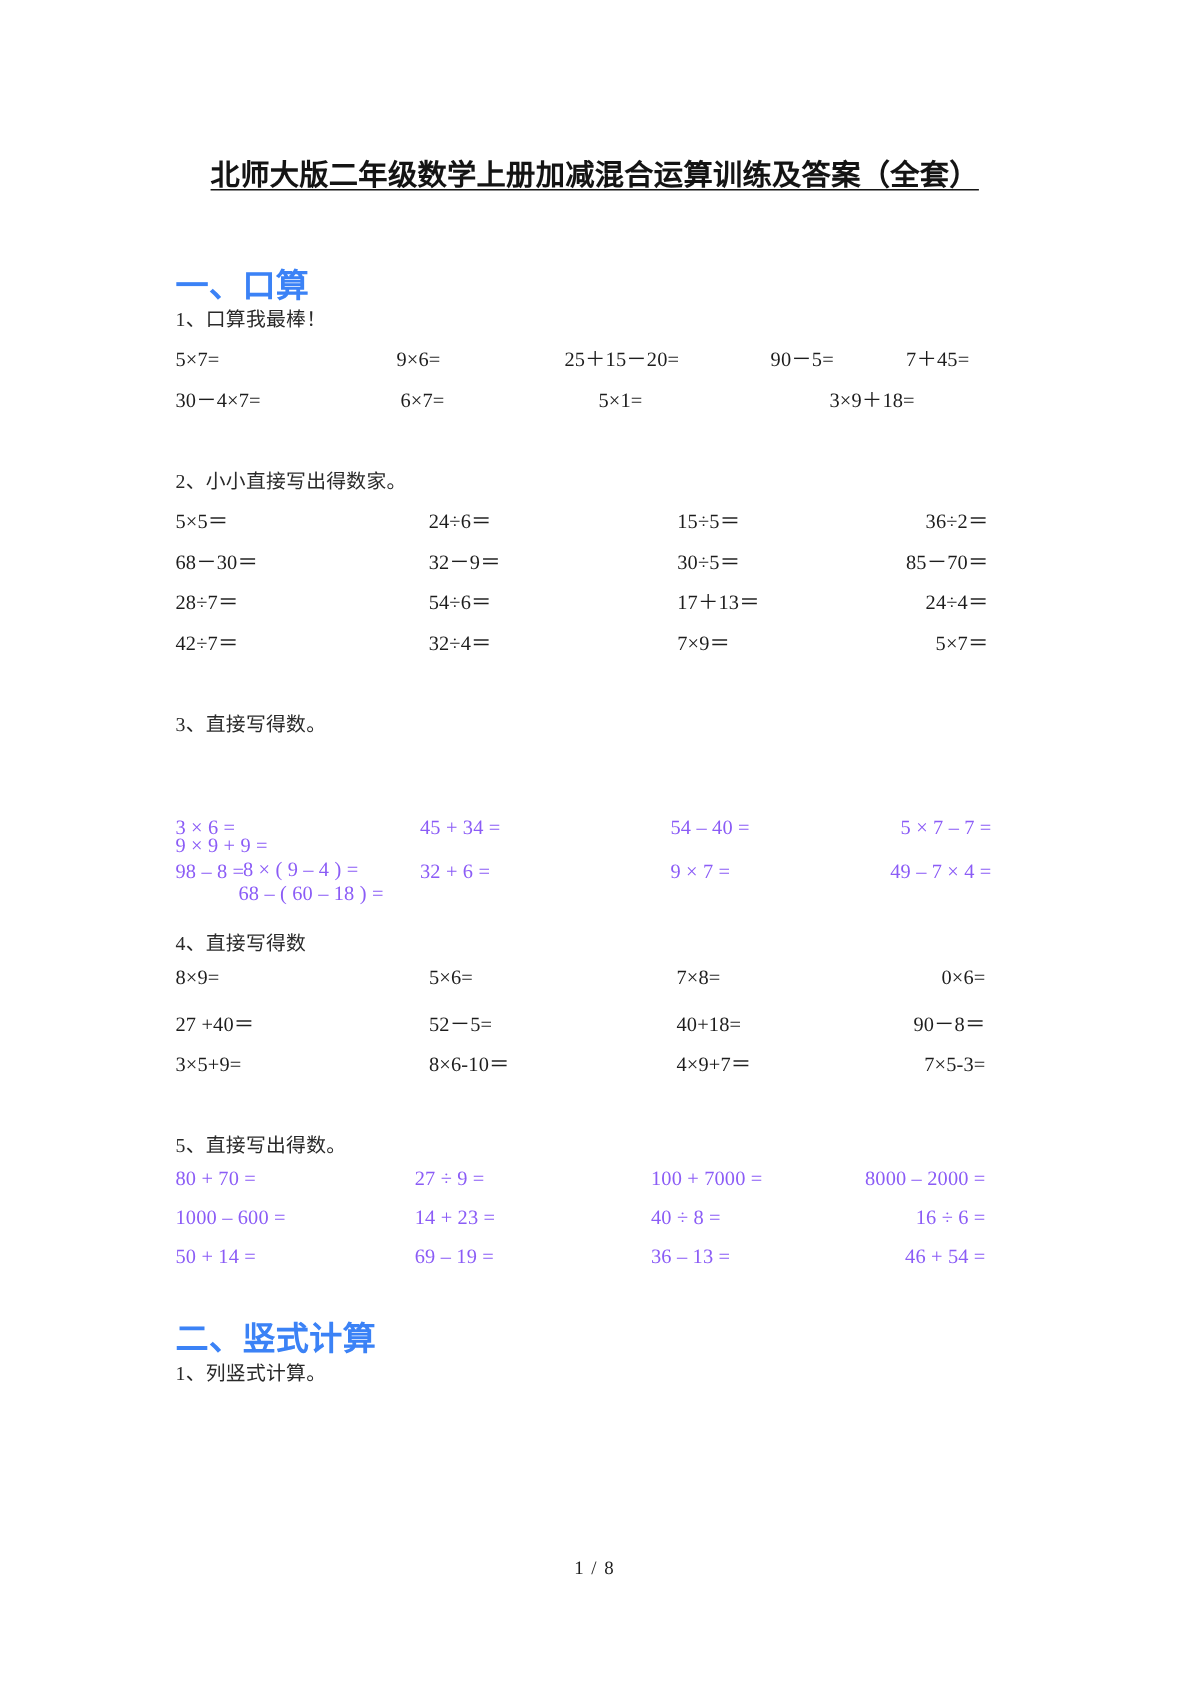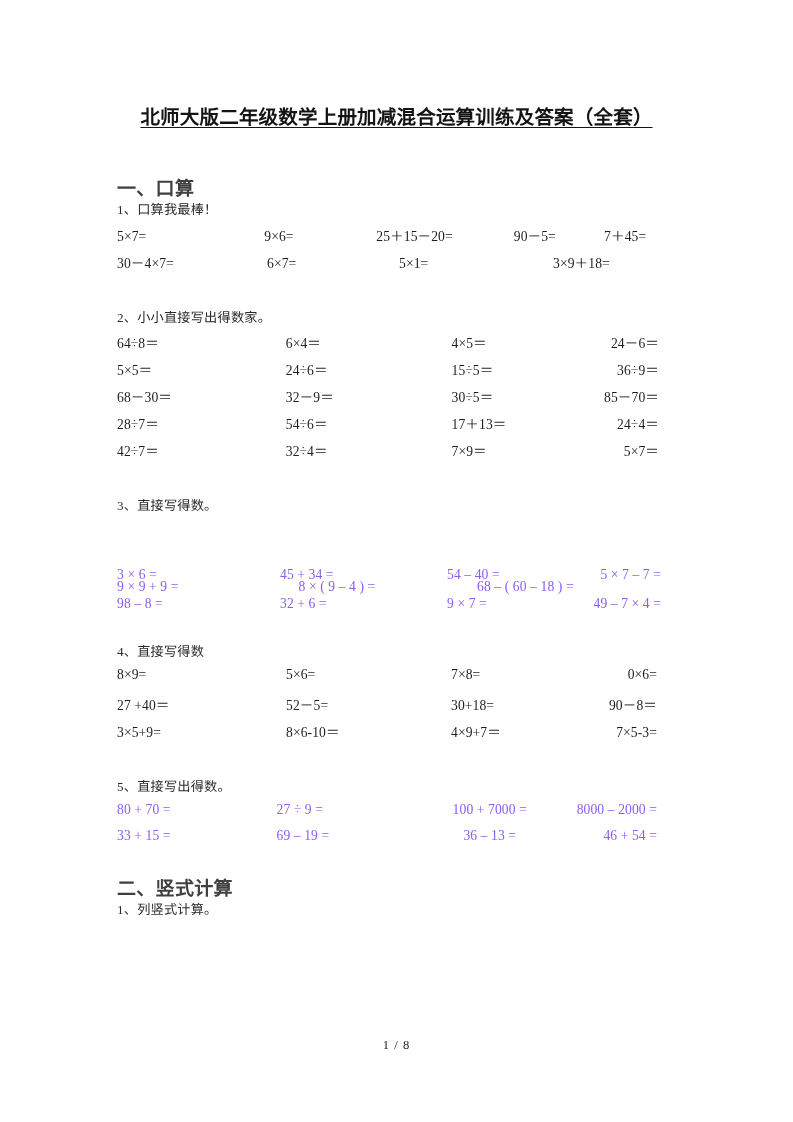--- a/index.html
+++ b/index.html
@@ -54,10 +54,10 @@
 
   
   .sec-head {
-    font-size: 19px;
+    font-size: 22px;
     font-weight: bold;
     line-height: 1.15;
-    color: #404040;
+    color: #3b82f6;
     margin: 0 0 1px 0;
     letter-spacing: 0.3px;
   }

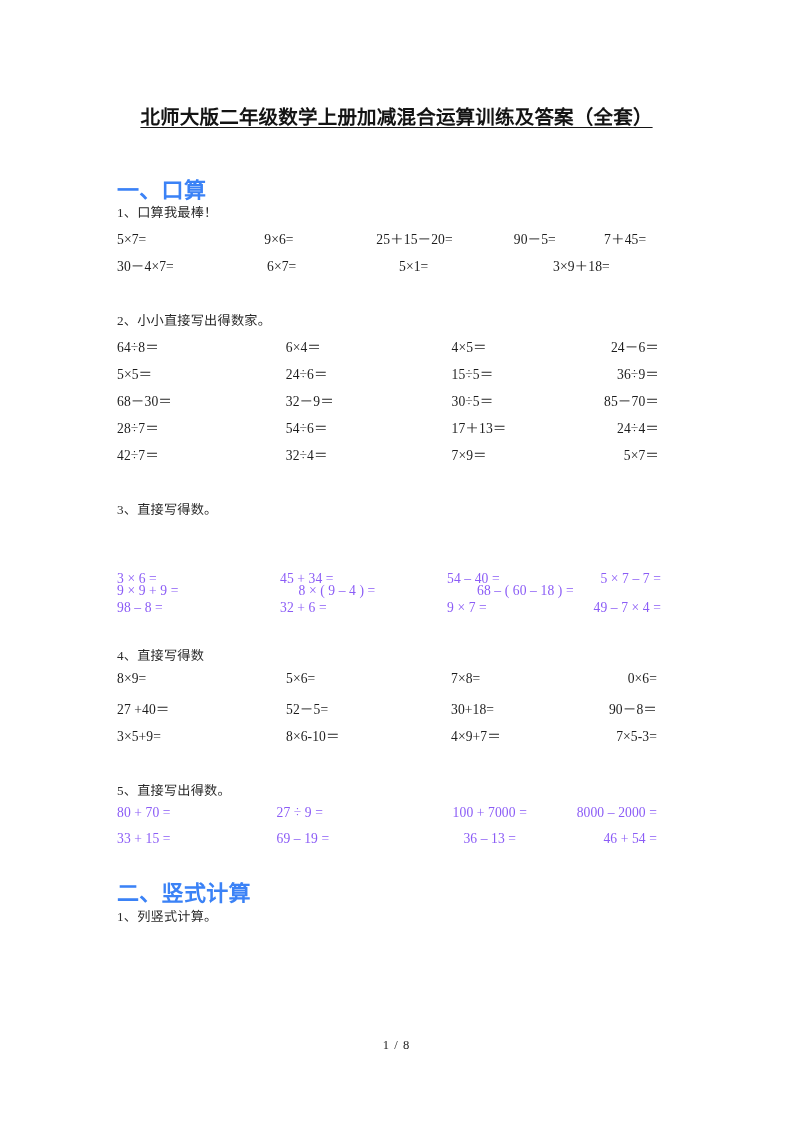--- a/index.html
+++ b/index.html
@@ -204,12 +204,6 @@
     <div class="sub-prompt">2、小小直接写出得数家。</div>
     <div class="prob-block s2 style-fw">
       <div class="prob-row">
-        <span class="cell">64÷8＝</span>
-        <span class="cell">6×4＝</span>
-        <span class="cell">4×5＝</span>
-        <span class="cell">24－6＝</span>
-      </div>
-      <div class="prob-row">
         <span class="cell">5×5＝</span>
         <span class="cell">24÷6＝</span>
         <span class="cell">15÷5＝</span>

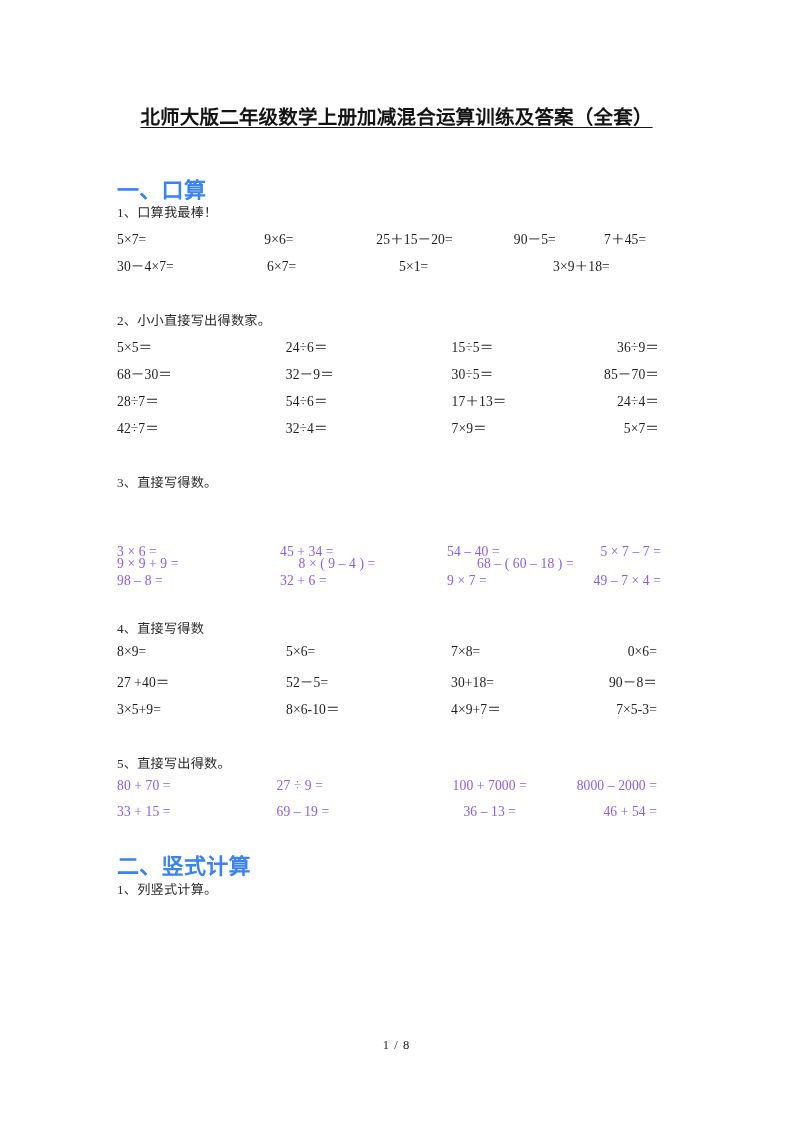--- a/index.html
+++ b/index.html
@@ -207,7 +207,7 @@
         <span class="cell">5×5＝</span>
         <span class="cell">24÷6＝</span>
         <span class="cell">15÷5＝</span>
-        <span class="cell">36÷9＝</span>
+        <span class="cell">36÷2＝</span>
       </div>
       <div class="prob-row">
         <span class="cell">68－30＝</span>

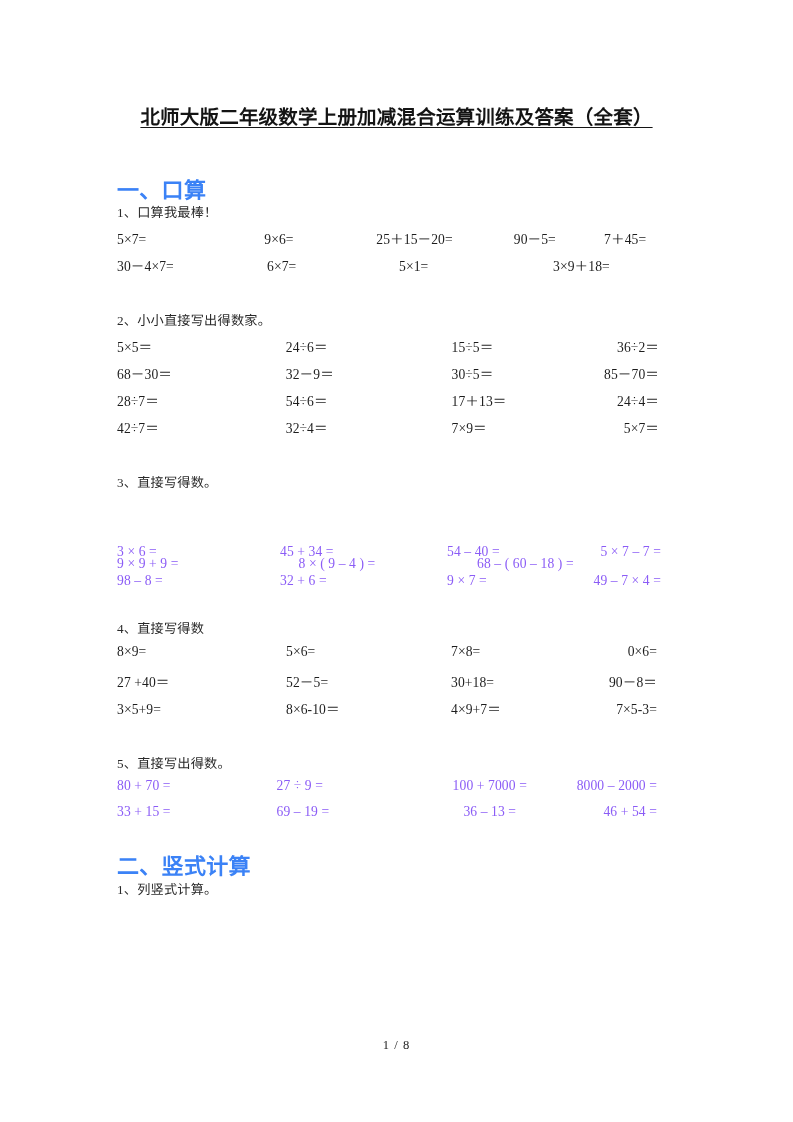--- a/index.html
+++ b/index.html
@@ -124,7 +124,7 @@
   .s3 .cell:nth-child(2) { text-align: left; padding-left: 56px; }
   .s3 .cell:nth-child(3) { text-align: left; padding-left: 60px; }
   .s3 .cell:nth-child(4) { text-align: right; padding-right: 2px; margin-top: 46px; }
-  .s3 .prob-row.r3 { height: 34px; }
+  .s3 .prob-row.r3 { height: 34px; flex-direction: column; }
   .s3 .prob-row.r3 .cell:nth-child(2) { padding-left: 45px; }
   .s3 .prob-row.r3 .cell:nth-child(3) { padding-left: 42px; }
 

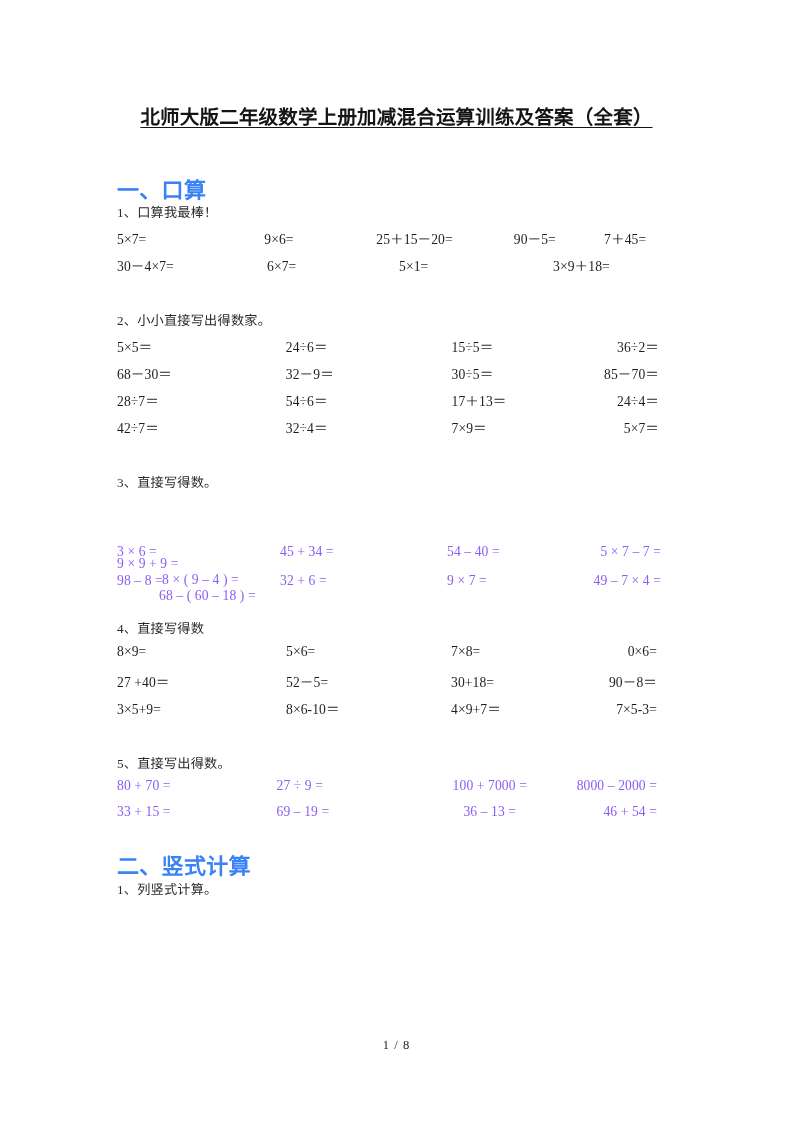--- a/index.html
+++ b/index.html
@@ -265,7 +265,7 @@
       <div class="prob-row">
         <span class="cell">27 +40＝</span>
         <span class="cell">52－5=</span>
-        <span class="cell">30+18=</span>
+        <span class="cell">40+18=</span>
         <span class="cell">90－8＝</span>
       </div>
       <div class="prob-row">

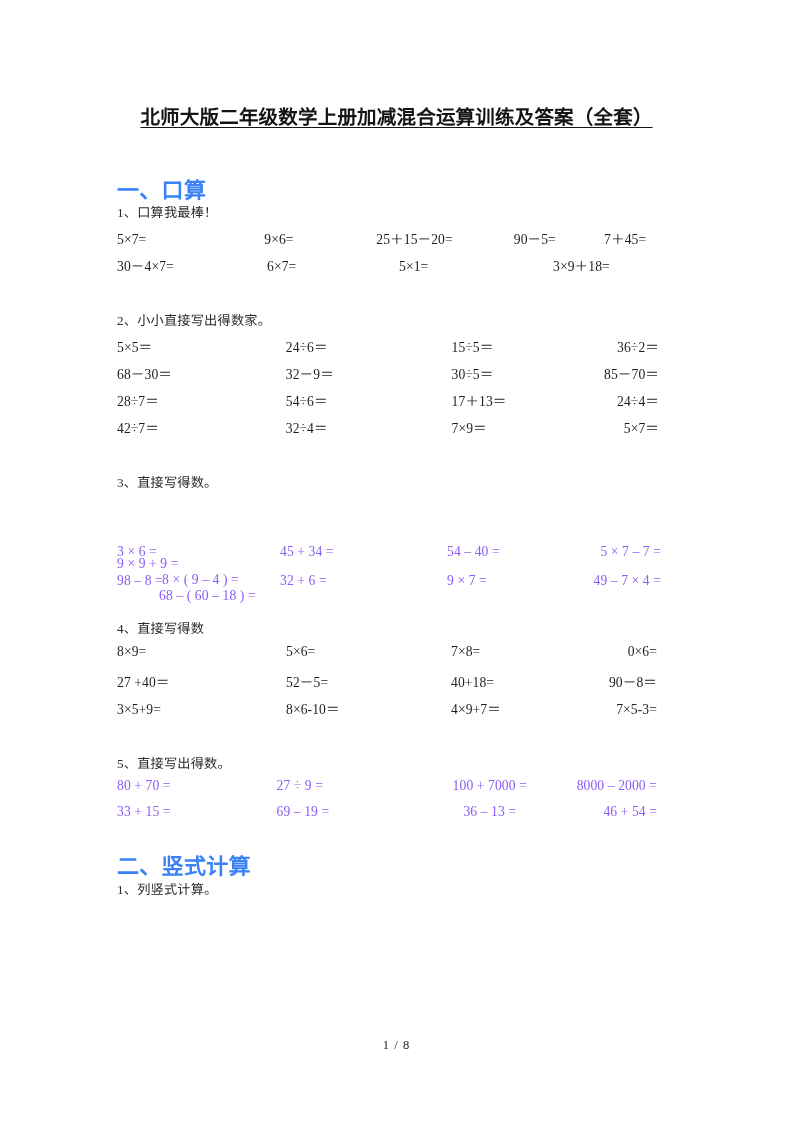--- a/index.html
+++ b/index.html
@@ -141,7 +141,7 @@
   .s5 .cell { width: 25%; }
   .s5 .cell:nth-child(1) { text-align: left; }
   .s5 .cell:nth-child(2) { text-align: left; padding-left: 48px; }
-  .s5 .cell:nth-child(3) { text-align: center; padding-left: 46px; }
+  .s5 .cell:nth-child(3) { text-align: left; padding-left: 46px; }
   .s5 .cell:nth-child(4) { text-align: right; padding-right: 6px; }
 
   .gap-lg { height: 30px; }

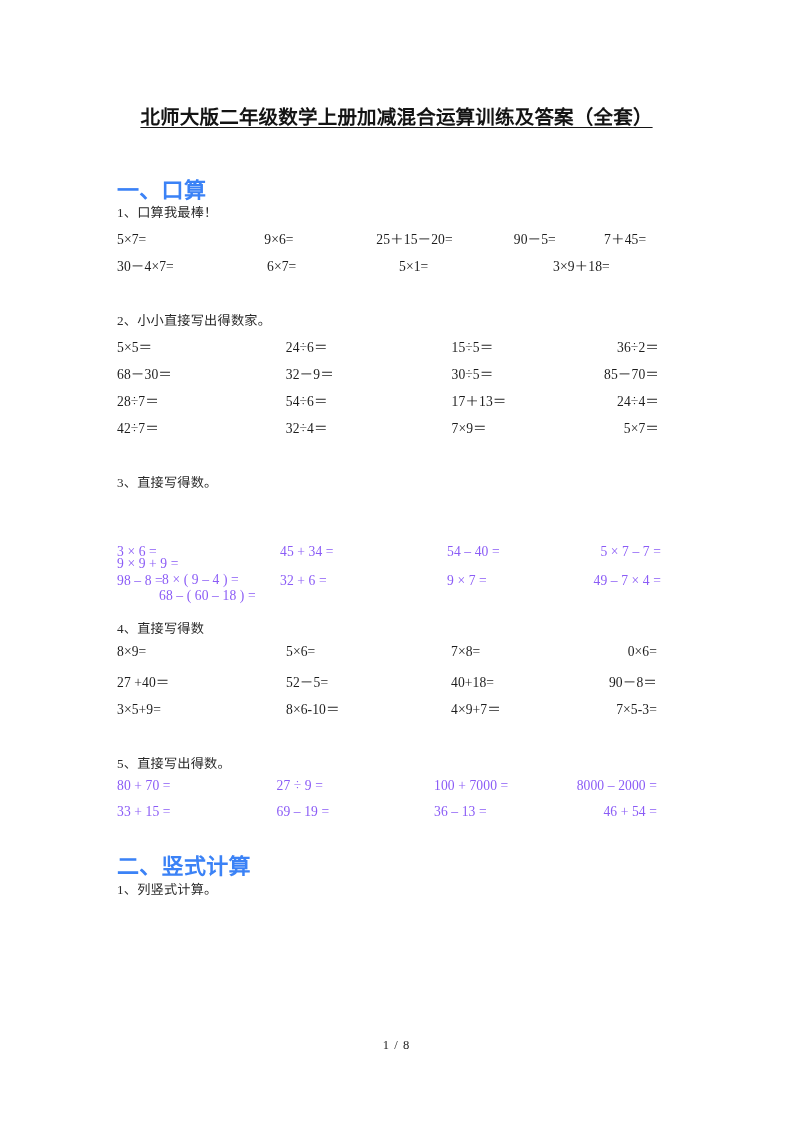--- a/index.html
+++ b/index.html
@@ -287,6 +287,12 @@
         <span class="cell">8000 – 2000 =</span>
       </div>
       <div class="prob-row">
+        <span class="cell">1000 – 600 =</span>
+        <span class="cell">14 + 23 =</span>
+        <span class="cell">40 ÷ 8 =</span>
+        <span class="cell">16 ÷ 6 =</span>
+      </div>
+      <div class="prob-row">
         <span class="cell">33 + 15 =</span>
         <span class="cell">69 – 19 =</span>
         <span class="cell">36 – 13 =</span>

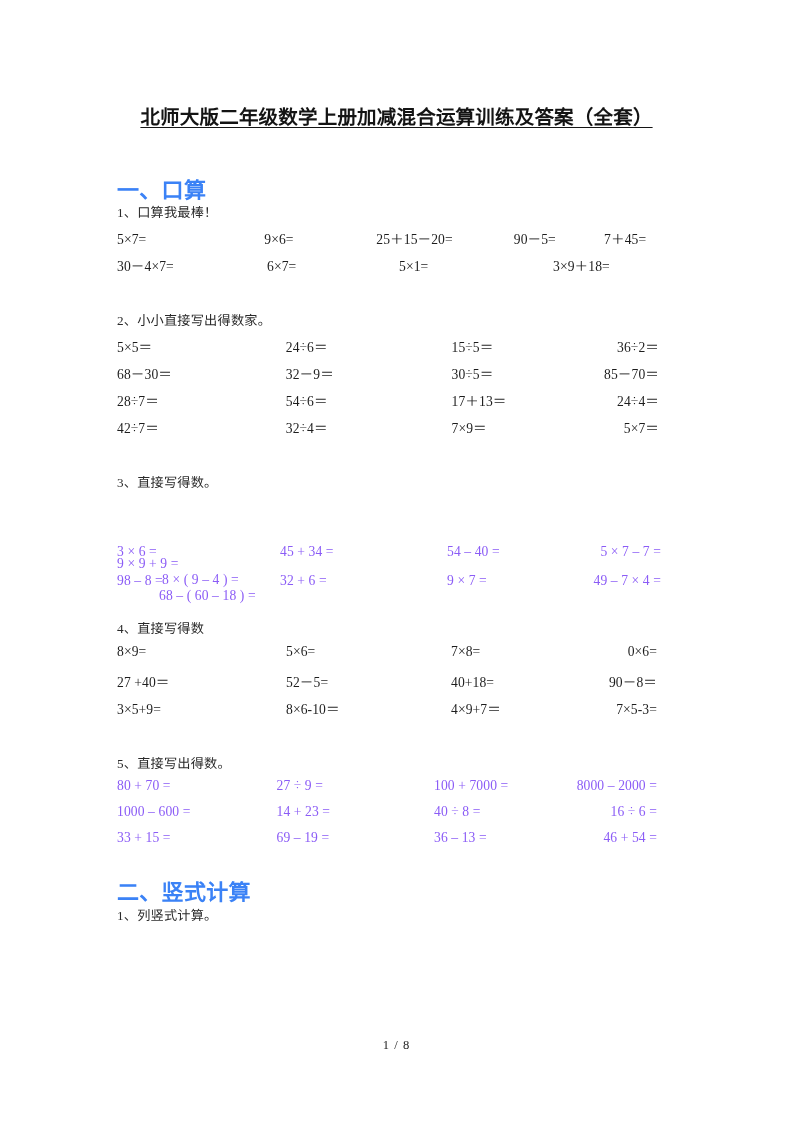--- a/index.html
+++ b/index.html
@@ -293,7 +293,7 @@
         <span class="cell">16 ÷ 6 =</span>
       </div>
       <div class="prob-row">
-        <span class="cell">33 + 15 =</span>
+        <span class="cell">50 + 14 =</span>
         <span class="cell">69 – 19 =</span>
         <span class="cell">36 – 13 =</span>
         <span class="cell">46 + 54 =</span>

